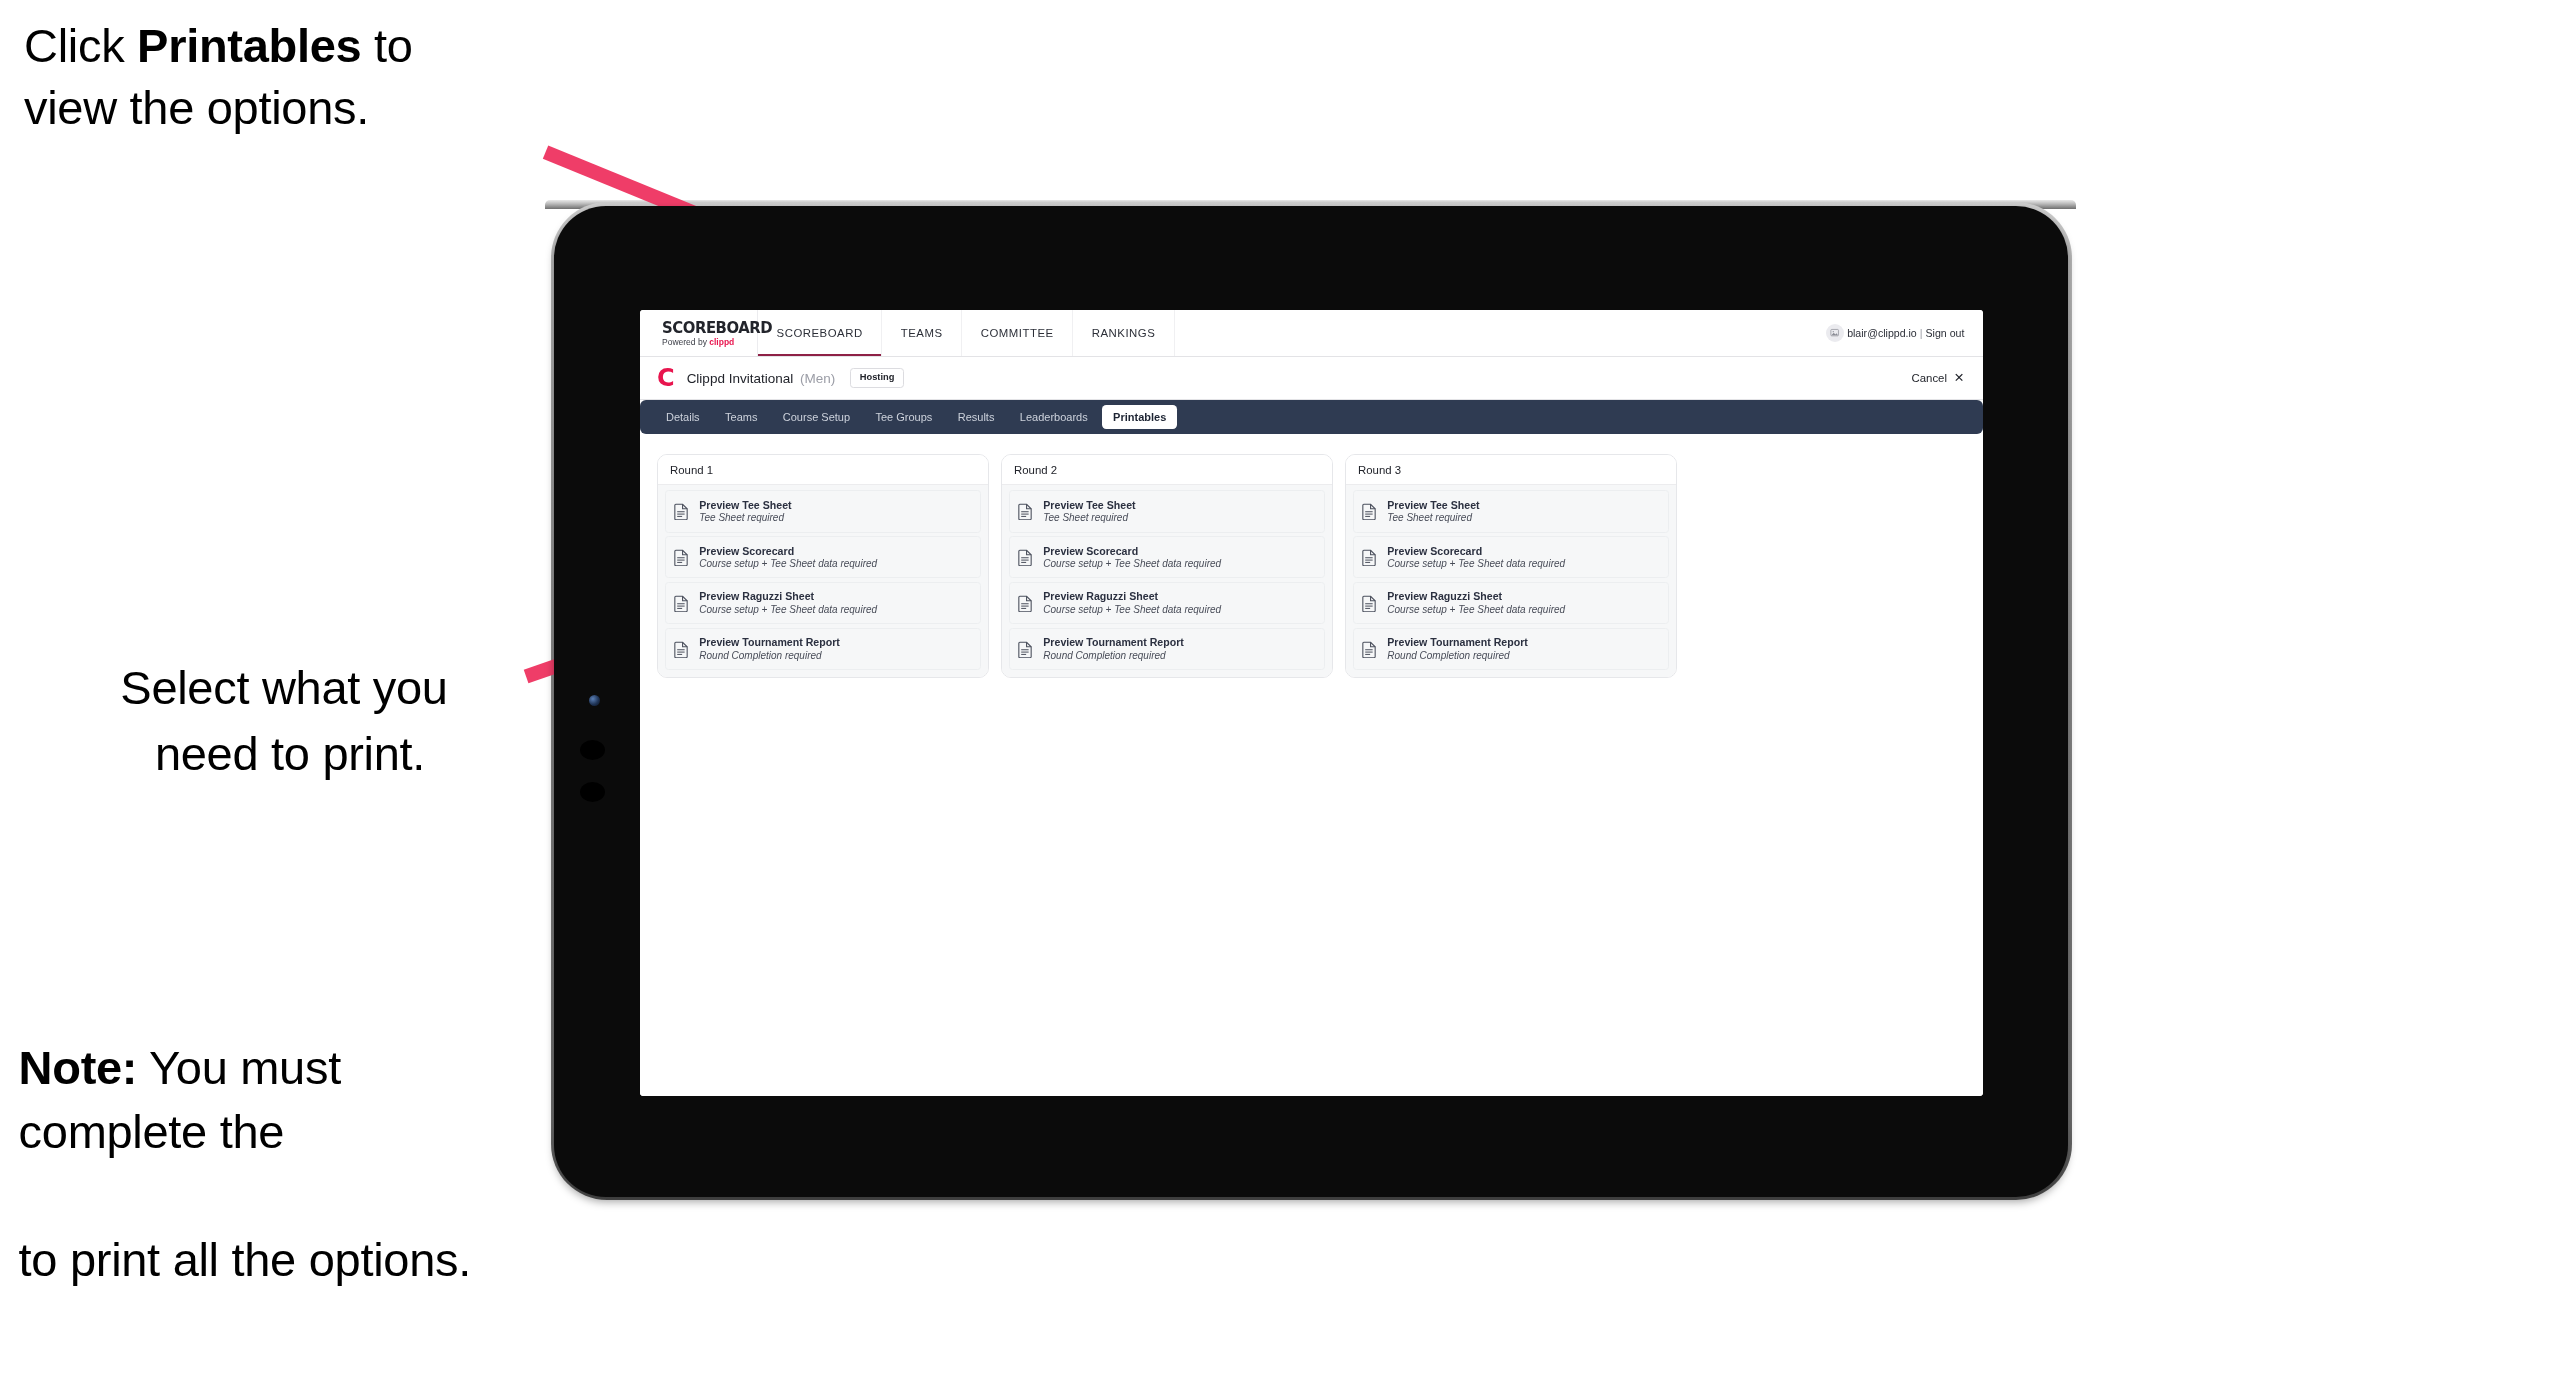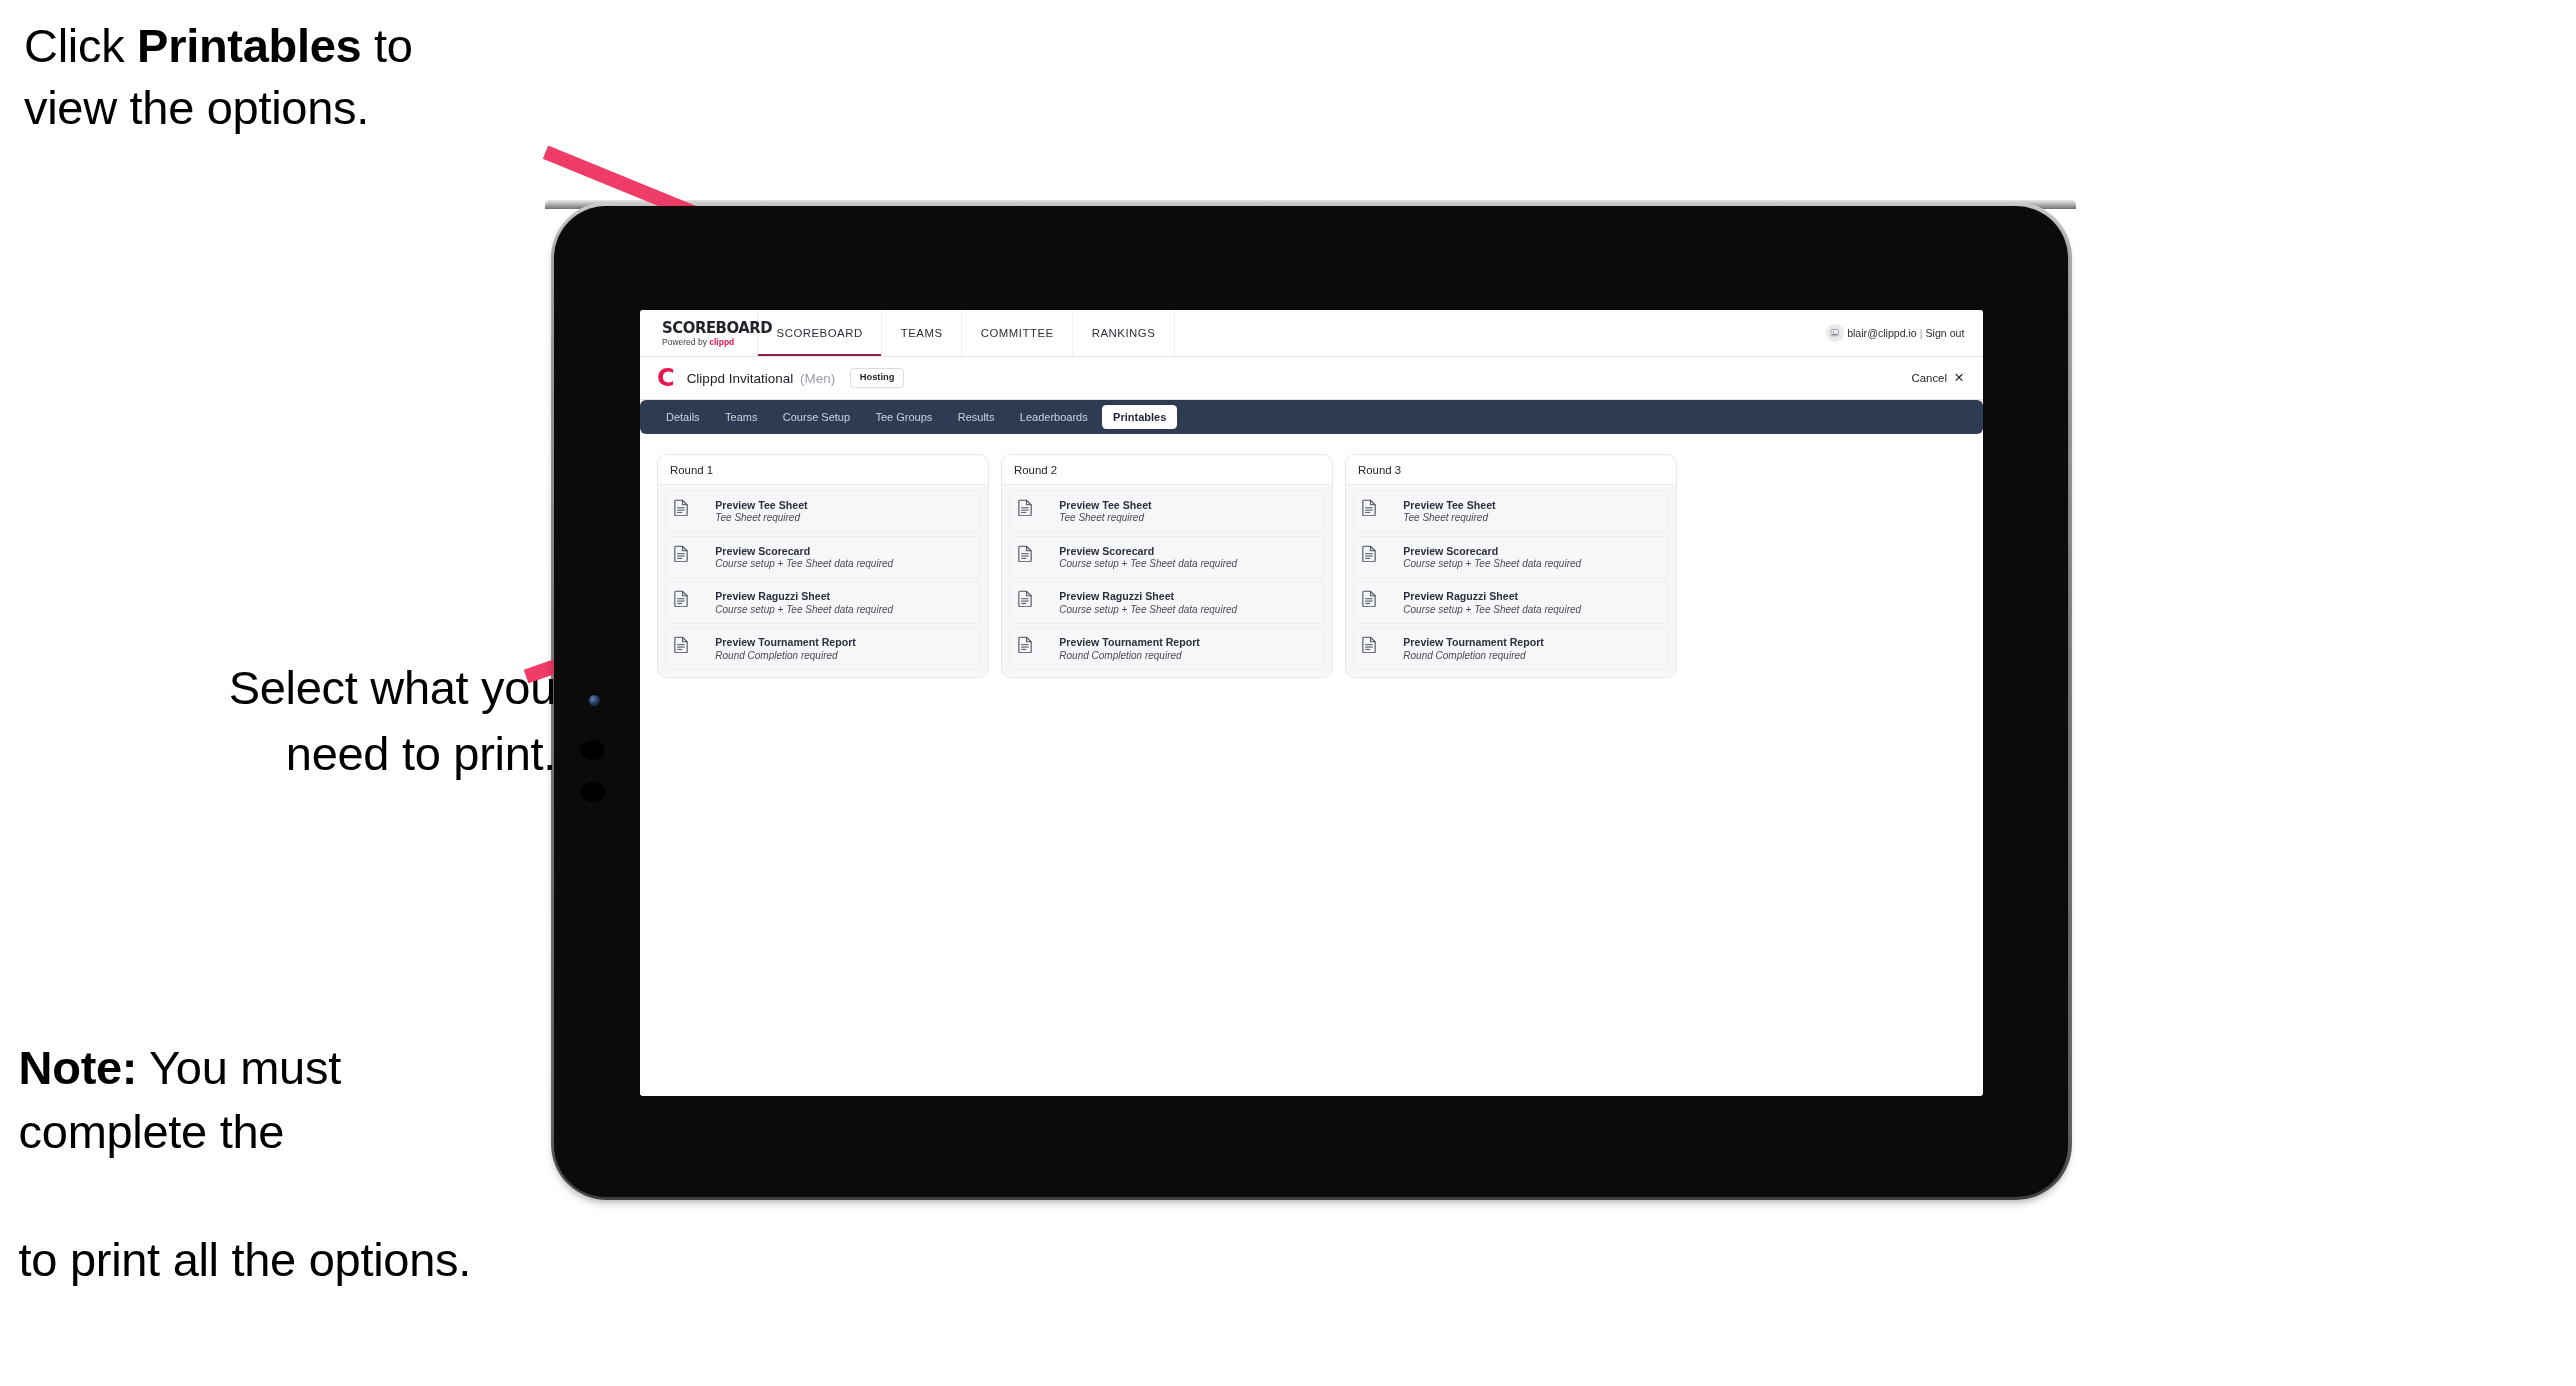--- a/index.html
+++ b/index.html
@@ -177,7 +177,7 @@
     border-radius:3.4px;
     margin-bottom:3.4px;
     padding:7.6px 8.5px;
-    display:flex;align-items:flex-start;gap:26px;
+    display:flex;align-items:center;gap:10px;
     cursor:pointer;
   }
   .print-row:last-child{margin-bottom:0;}

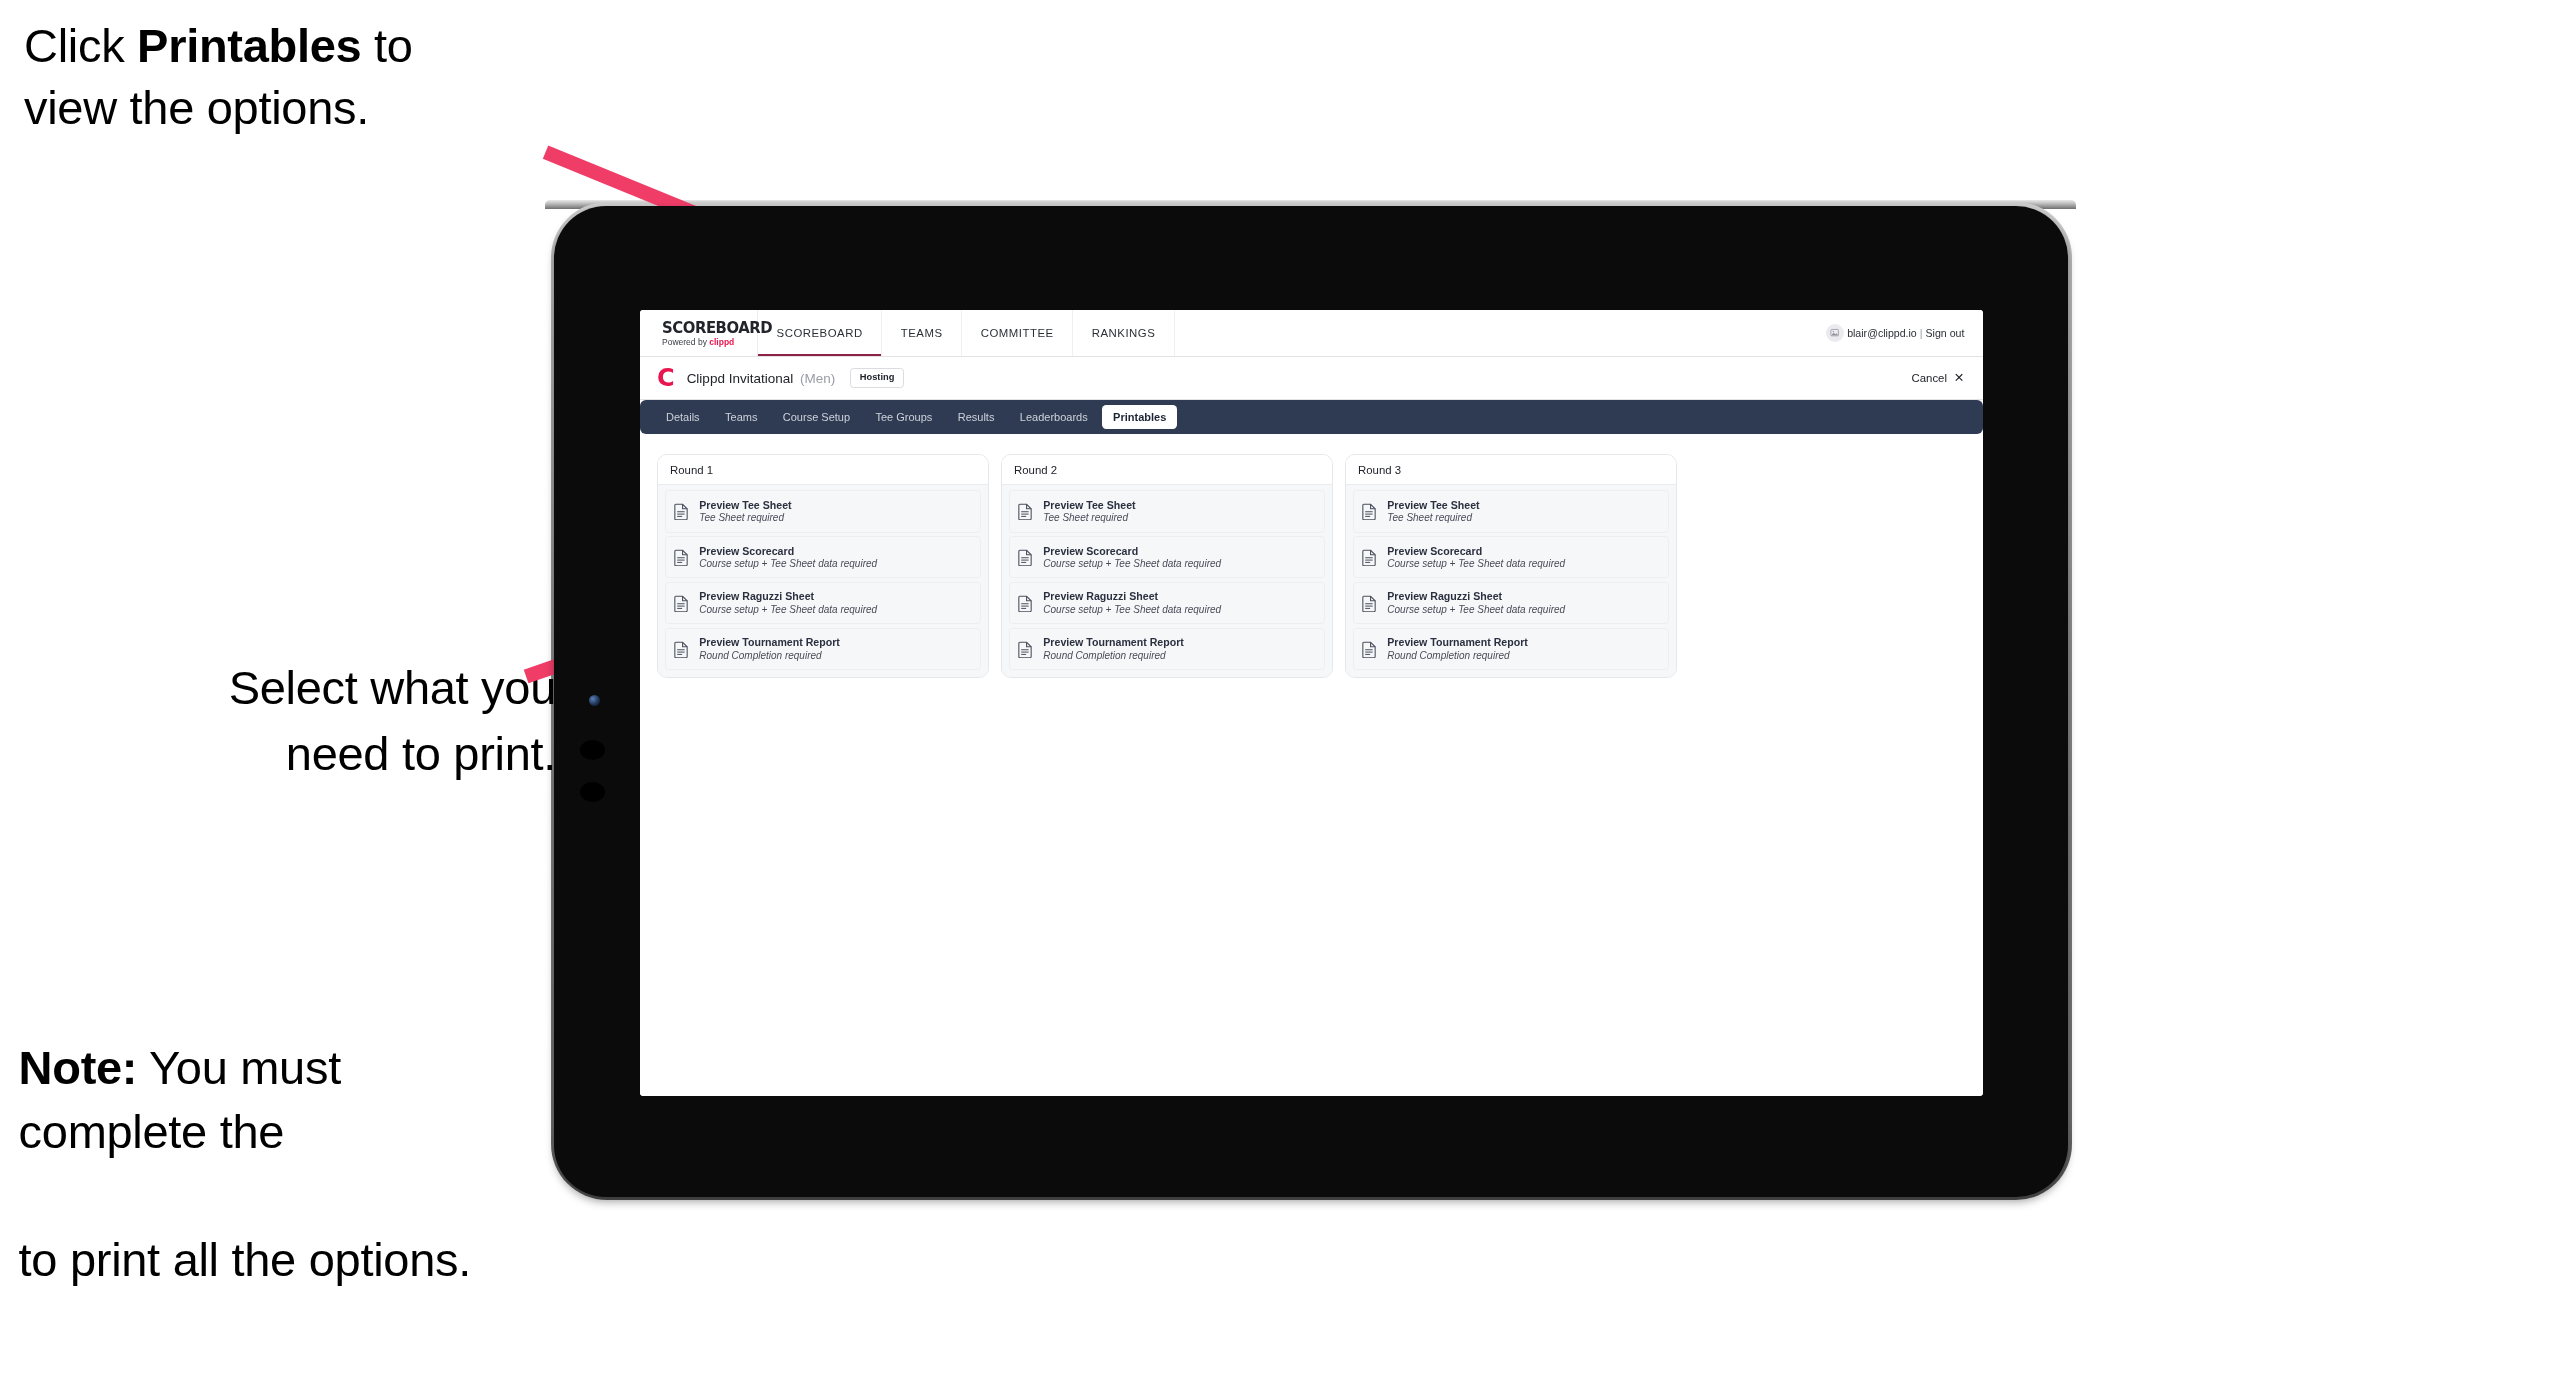--- a/index.html
+++ b/index.html
@@ -21,7 +21,7 @@
   }
   .annot b{font-weight:700;}
   #annot-click{ left:24px; top:15px; width:558px; font-size:47px; line-height:1.32; }
-  #annot-select{ left:32px; top:655px; width:524px; font-size:47px; line-height:1.40; text-align:right;}
+  #annot-select{ left:22px; top:655px; width:524px; font-size:47px; line-height:1.40; text-align:center;}
   #annot-select .ln2{ margin-left:12px; display:block;}
   #annot-note{ left:18.6px; top:1036px; width:668px; font-size:47px; line-height:1.36; }
 

